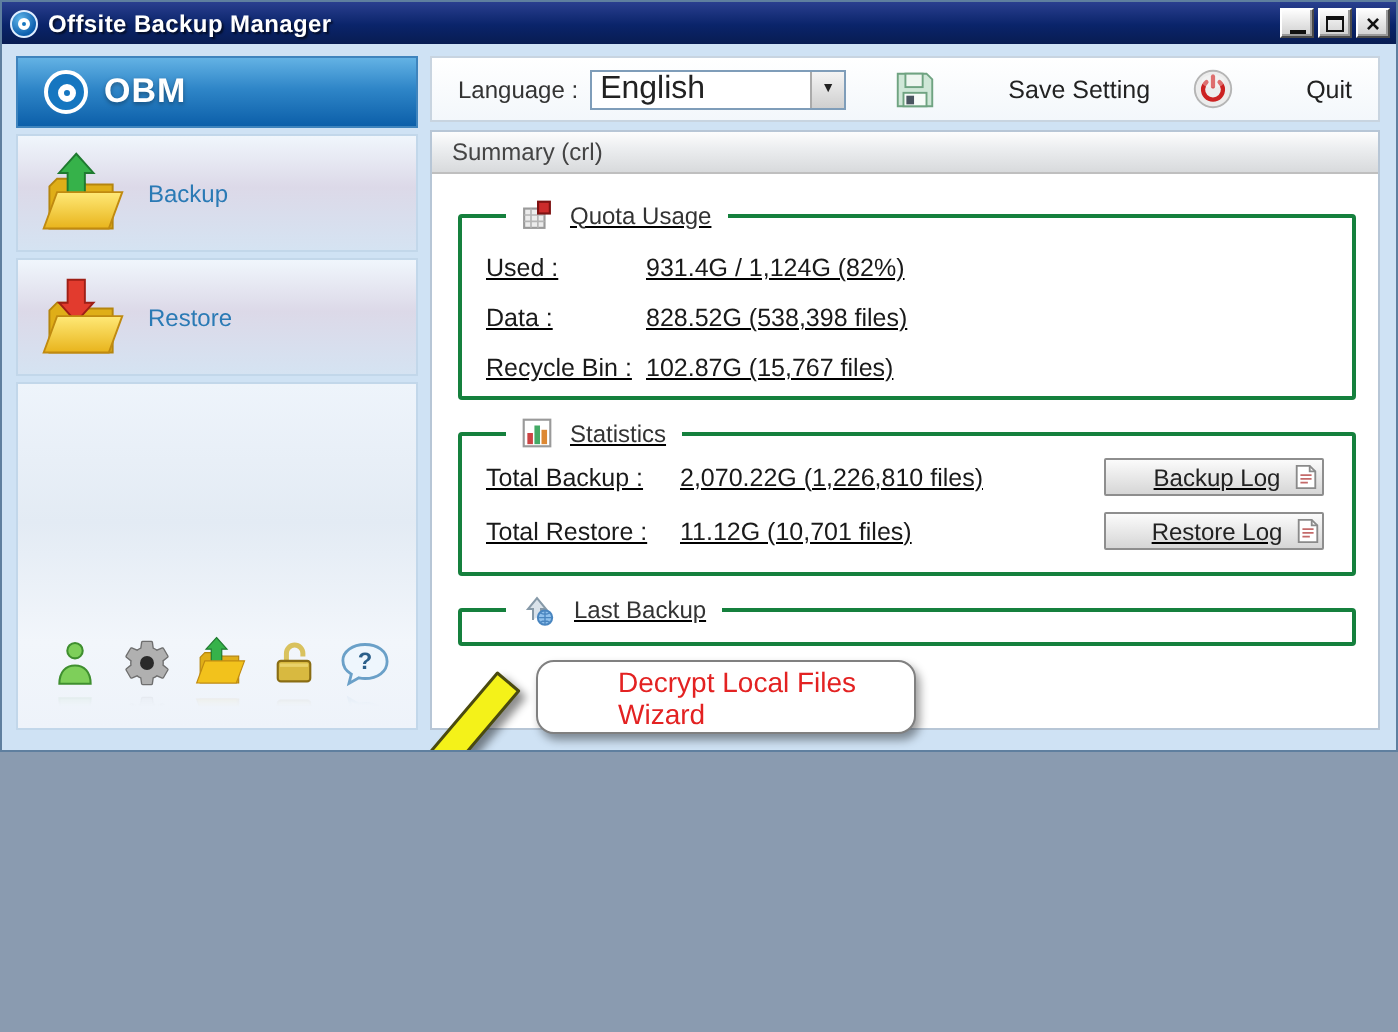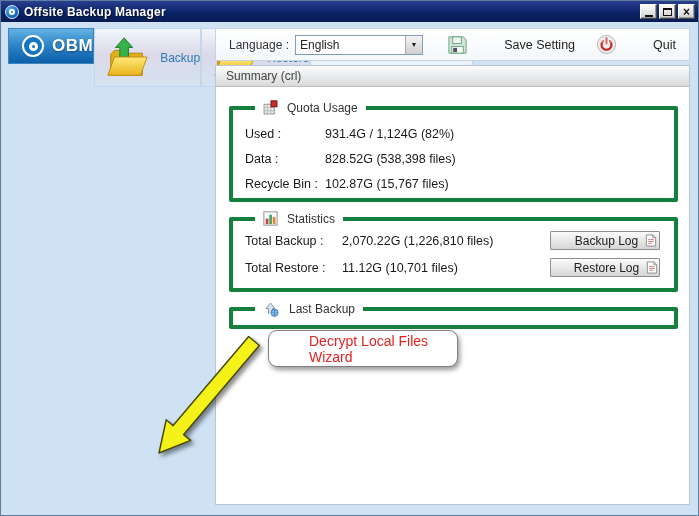--- a/index.html
+++ b/index.html
@@ -10,7 +10,7 @@
   }
   .window {
     position: relative;
-    width: 699px; height: 516px;
+    width: 699px; height: 376px;
     background: #cfe2f4;
     border: 1px solid #5f7f9f;
     overflow: hidden;

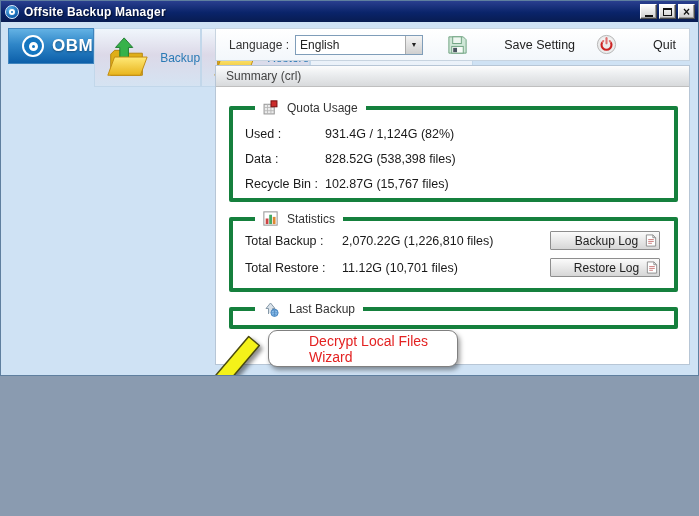--- a/index.html
+++ b/index.html
@@ -49,7 +49,7 @@
   
   .sidebar {
     position: absolute; top: 27px; left: 7px; width: 201px; bottom: 10px;
-    display: flex; flex-direction: row;
+    display: flex; flex-direction: column;
   }
   .obm-header {
     height: 36px; margin-bottom: 3px;

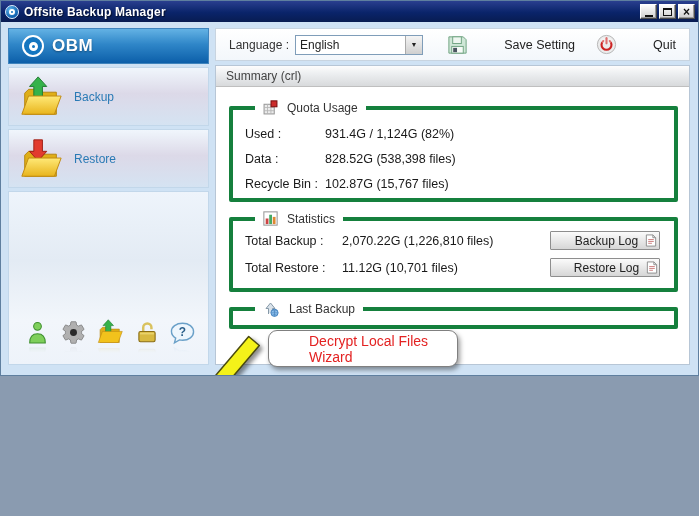--- a/index.html
+++ b/index.html
@@ -101,7 +101,7 @@
     border: 1px solid #7f9db9; background: #fff;
     display: flex; align-items: center; cursor: pointer;
   }
-  .dropdown .dd-value { flex: 1; font-size: 12px; color: #222; padding-left: 4px; }
+  .dropdown .dd-value { flex: 1; font-size: 16px; color: #222; padding-left: 4px; }
   .dropdown .dd-btn {
     width: 17px; height: 18px;
     background: linear-gradient(180deg, #f4f4f4, #cfcfcf);

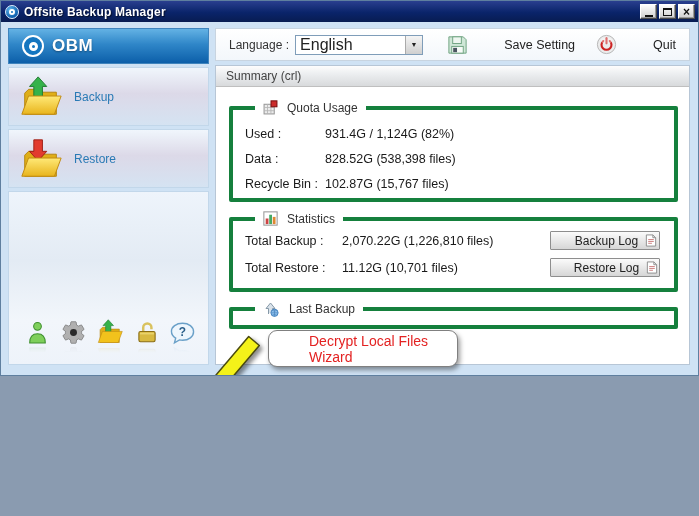--- a/index.html
+++ b/index.html
@@ -125,8 +125,9 @@
 
   fieldset {
     margin: 9px 11px 7px 13px;
-    border: 4px solid #15803d; border-radius: 2px;
+    border: 2px solid #15803d; border-radius: 2px;
     padding: 1px 10px 7px 12px;
+    text-decoration: underline;
   }
   legend { margin-left: 10px; padding: 0 8px; font-size: 12px; color: #333;
     display: flex; align-items: center; }

